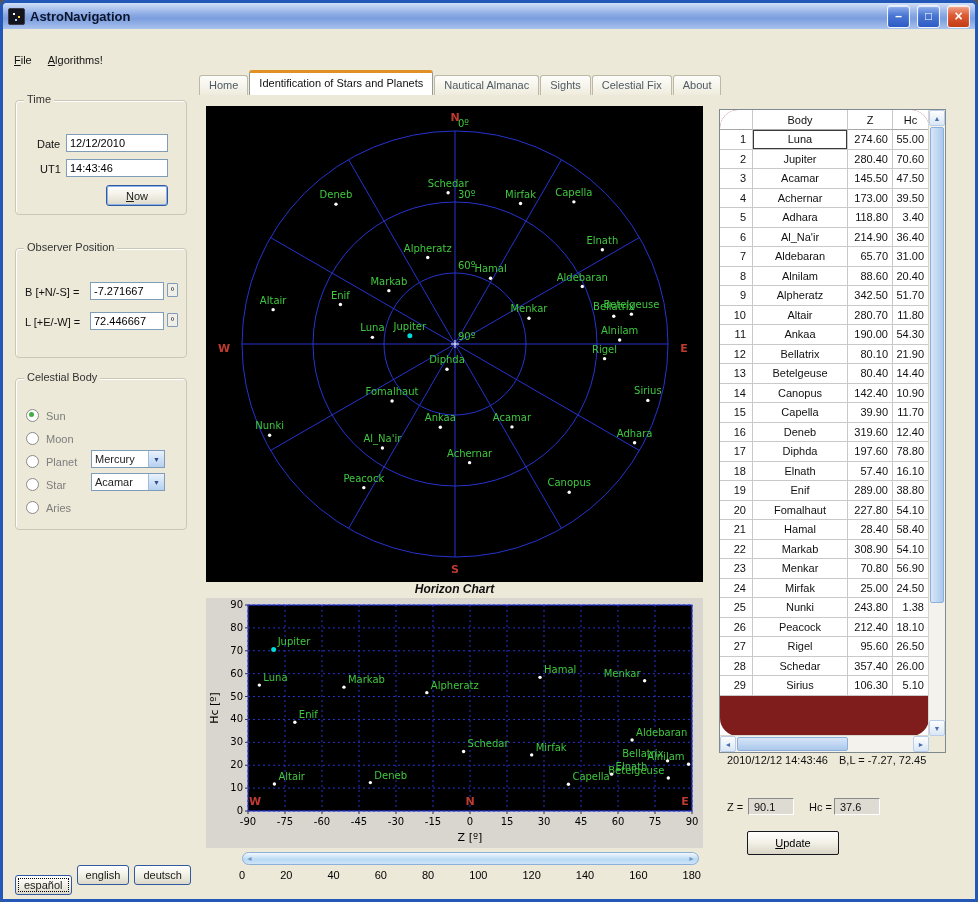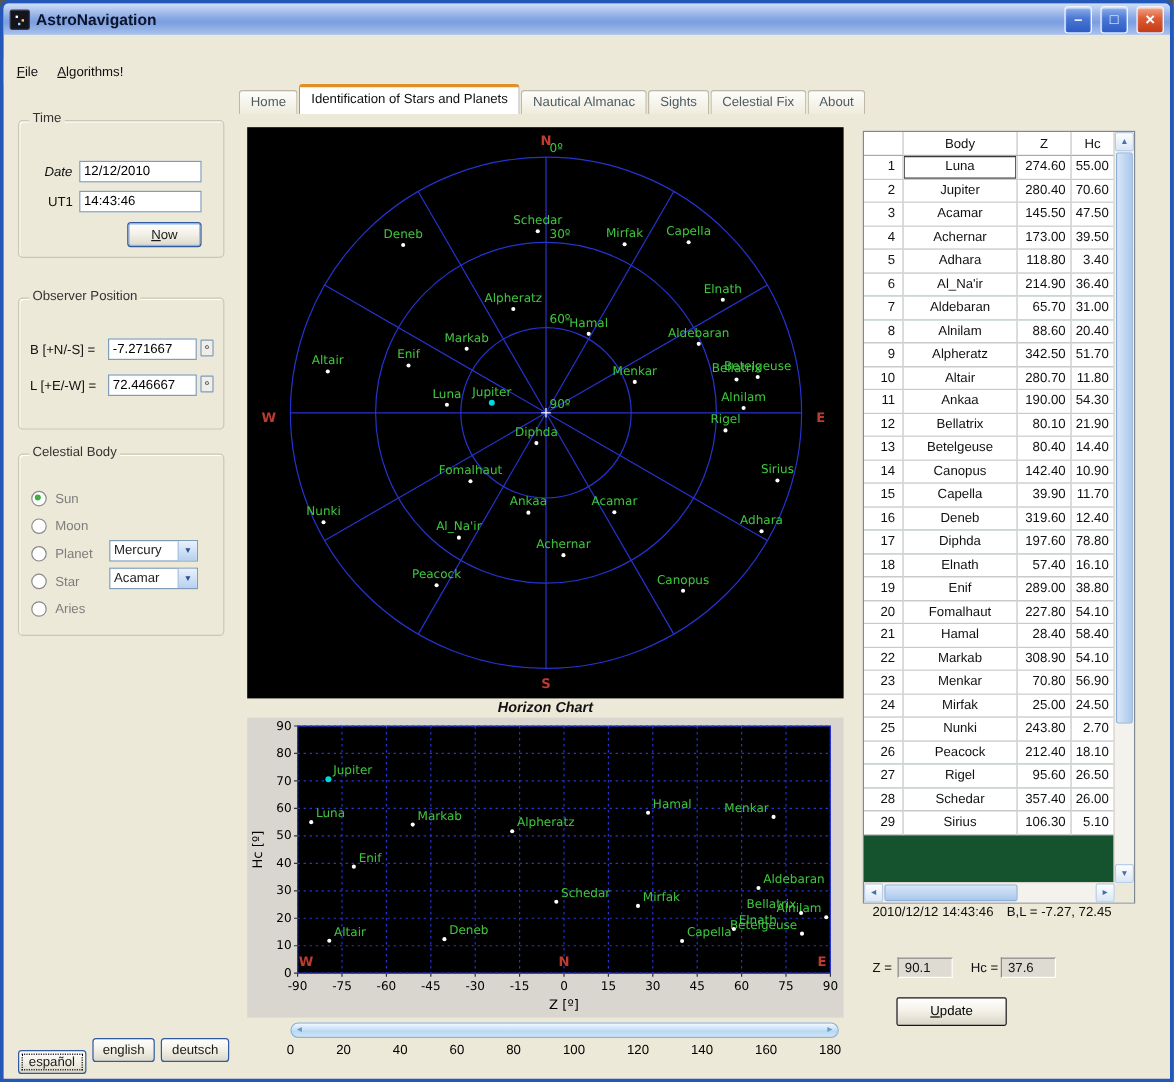--- a/index.html
+++ b/index.html
@@ -57,7 +57,7 @@
   .scroll-axis{position:absolute;left:236px;top:866px;width:462px;display:flex;justify-content:space-between;font-size:11px;color:#000;}
   
   .tablewrap{position:absolute;left:716px;top:106px;width:225px;height:642px;background:#fff;border:1px solid #808890;box-sizing:content-box;}
-  .tgrid{position:absolute;left:0;top:0;right:16px;bottom:16px;overflow:hidden;background:#14532d;}
+  .tgrid{position:absolute;left:0;top:0;right:16px;bottom:16px;overflow:hidden;background:#7f1d1d;border-radius:18px;}
   .thead,.trow{display:flex;}
   .thead{height:20px;} .trow{height:19.5px;}
   .tcell{border-right:1px solid #c9c9c9;border-bottom:1px solid #c9c9c9;display:flex;align-items:center;box-sizing:border-box;font-size:11px;background:#fff;}

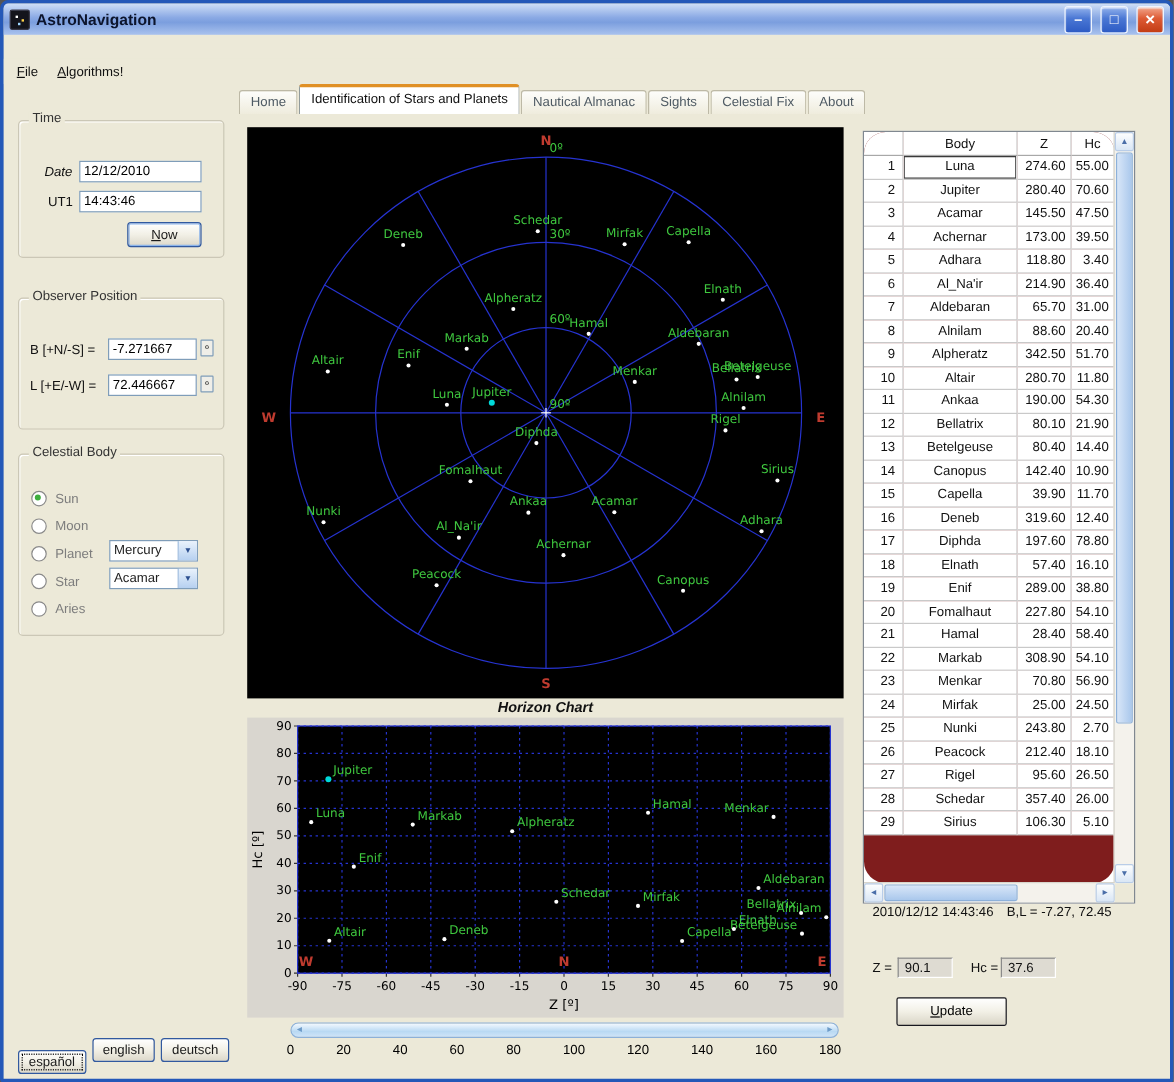--- a/index.html
+++ b/index.html
@@ -104,7 +104,7 @@
 
   <div class="groupbox" id="gb-time">
     <span class="gb-label">Time</span>
-    <span class="abslbl" style="left:21px;top:37px;font-style:italic;">Date</span>
+    <span class="abslbl" style="left:21px;top:37px;">Date</span>
     <input class="xp-input" style="left: 50px; top: 33px; width: 102px; height: 18px;" value="12/12/2010">
     <span class="abslbl" style="left:24px;top:62px;">UT1</span>
     <input class="xp-input" style="left: 50px; top: 58px; width: 102px; height: 18px;" value="14:43:46">

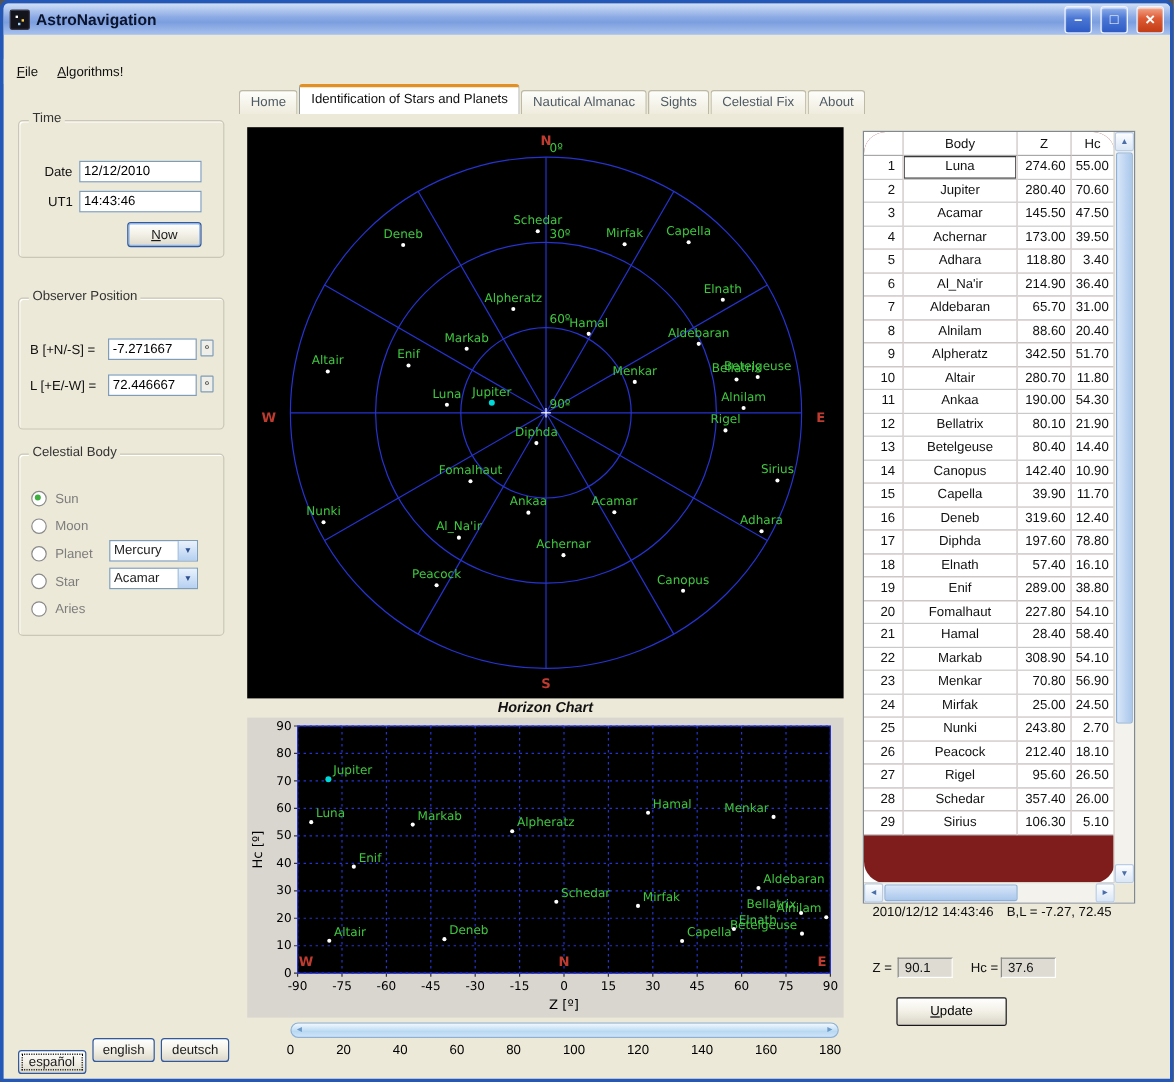--- a/index.html
+++ b/index.html
@@ -550,7 +550,7 @@
             <div class="tcell c0">25</div>
             <div class="tcell c1">Nunki</div>
             <div class="tcell c2">243.80</div>
-            <div class="tcell c3">2.70</div>
+            <div class="tcell c3">1.38</div>
           </div>
           <div class="trow">
             <div class="tcell c0">26</div>

